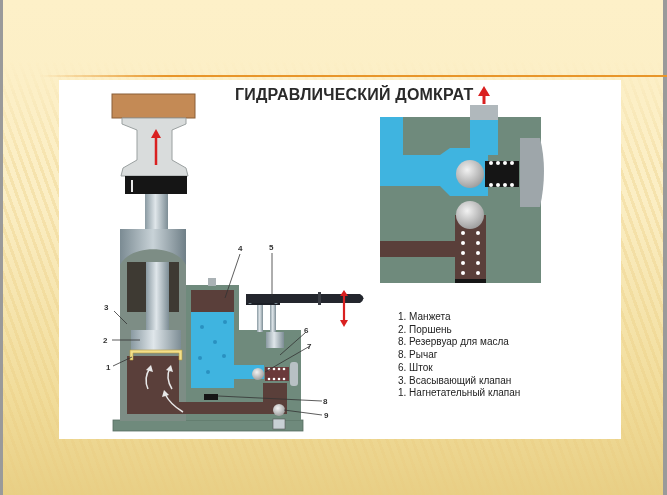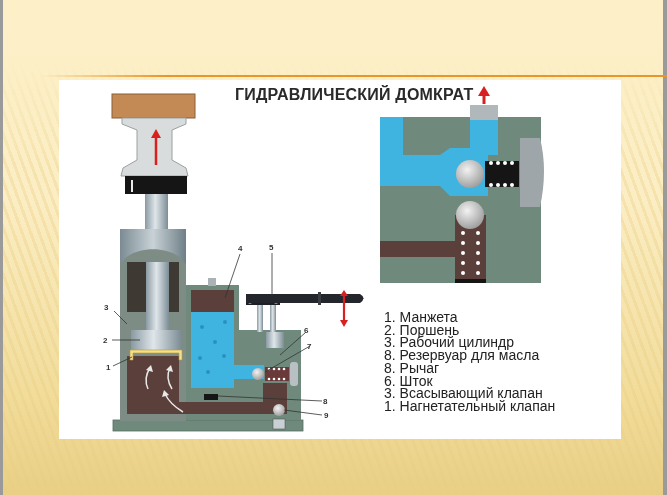--- a/index.html
+++ b/index.html
@@ -26,7 +26,7 @@
     color:#2a2a2a; letter-spacing:0.2px;margin-left:28px;
   }
   svg { position:absolute; left:0; top:0; }
-  .legend { position:absolute; left:384px; top:311px; font-size:14px; color:#222; line-height:12.7px; }
+  .legend { position:absolute; left:398px; top:311px; font-size:10px; color:#222; line-height:12.7px; }
   .legend div { white-space:nowrap; }
   .callout { position:absolute; font-size:8px; font-weight:bold; color:#333; }
 </style>

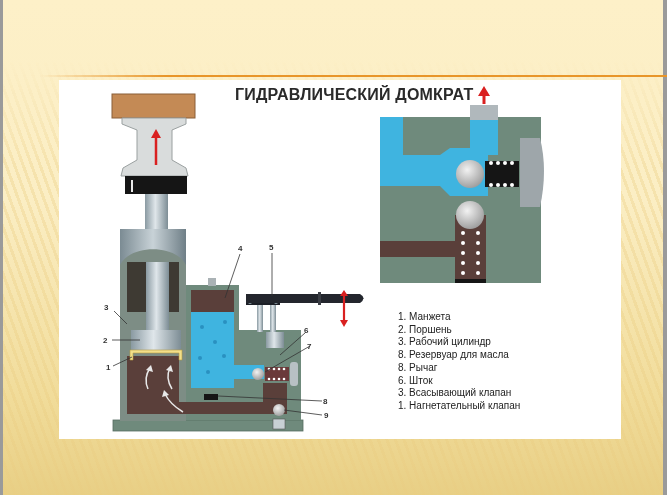--- a/index.html
+++ b/index.html
@@ -208,7 +208,6 @@
 <div class="legend">
   <div>1. Манжета</div>
   <div>2. Поршень</div>
-  <div>3. Рабочий цилиндр</div>
   <div>8. Резервуар для масла</div>
   <div>8. Рычаг</div>
   <div>6. Шток</div>

